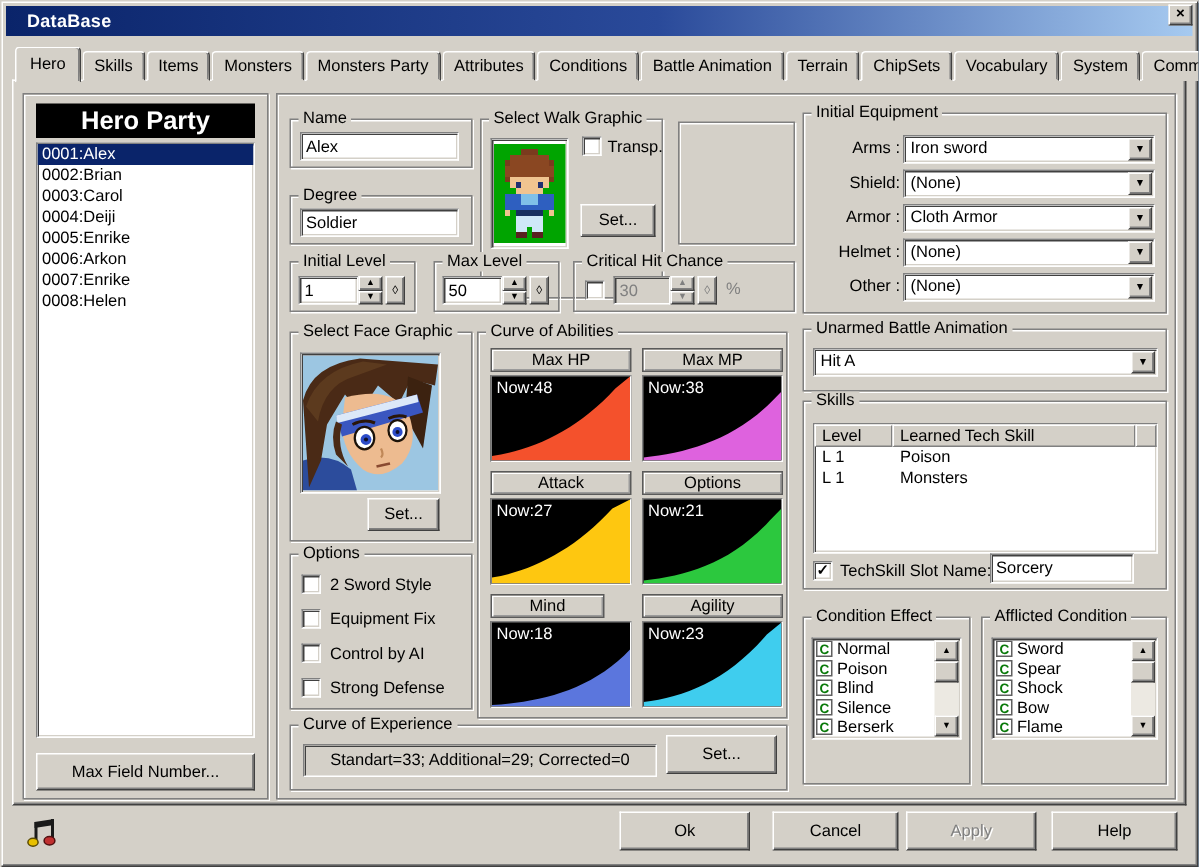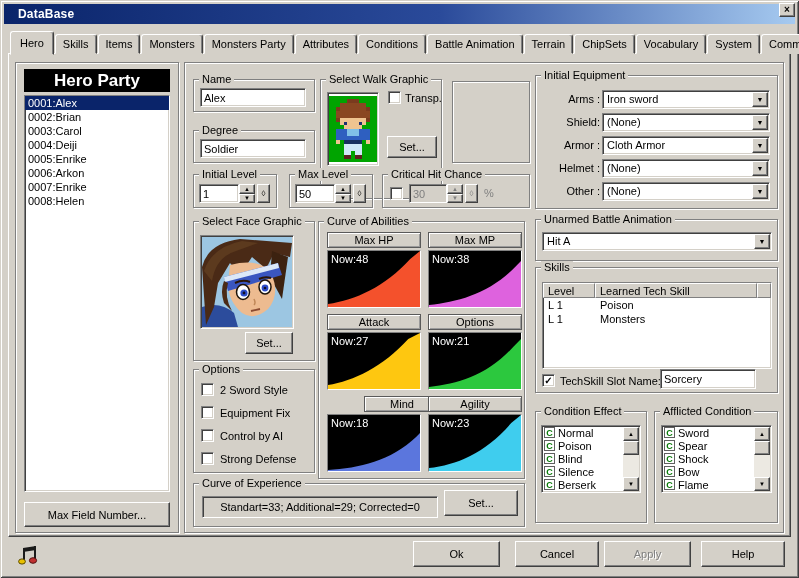--- a/index.html
+++ b/index.html
@@ -315,7 +315,7 @@
             </svg>
         </div>
 
-        <div class="abil-head" style="left:8px; top:174px; width:76px;margin-left:37px;">Mind</div>
+        <div class="abil-head" style="left:8px; top:174px; width:76px;">Mind</div>
         <div class="abil-chart" style="left:8px; top:192px; width:94px;">
           <span class="now-label">Now:18</span>
           <svg viewBox="0 0 94 56" preserveAspectRatio="none">

